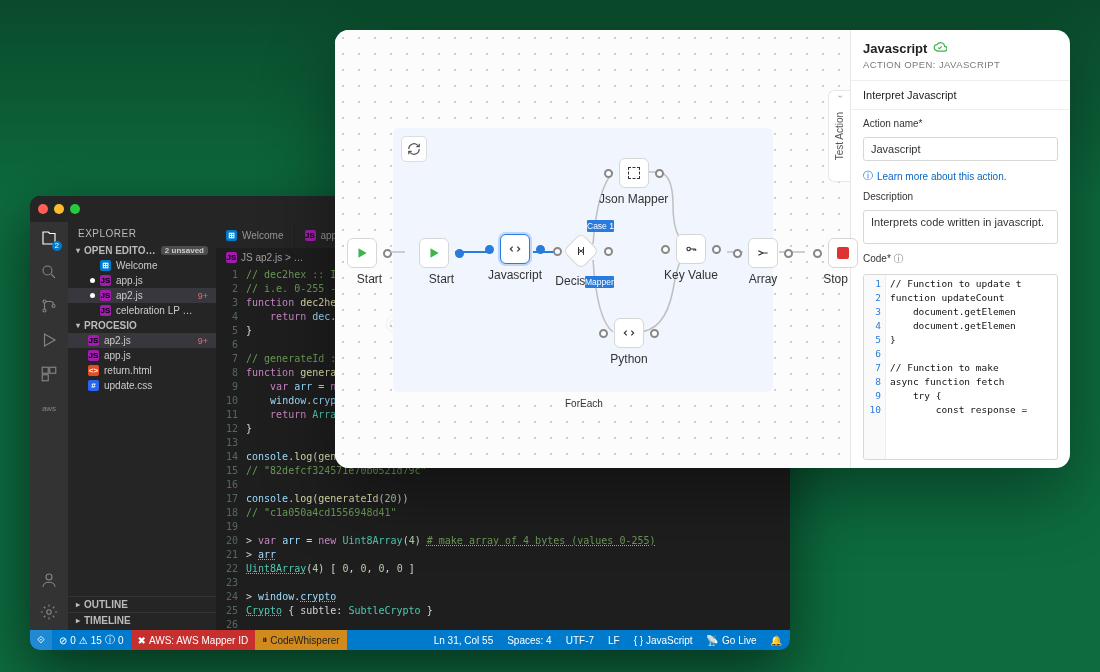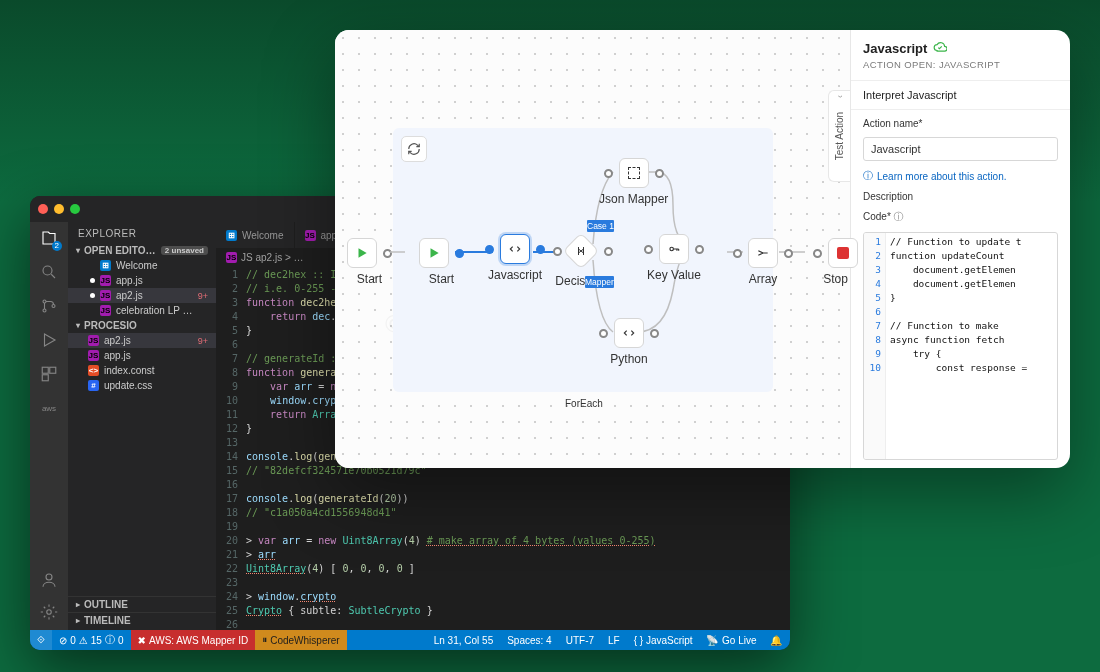--- a/index.html
+++ b/index.html
@@ -448,6 +448,7 @@
         <span>Learn more about this action.</span>
       </div>
       <label>Description</label>
+      <div class="inp" style="min-height:34px">Interprets code written in javascript.</div>
       <label><span>Code*</span> <span style="color:#888">ⓘ</span></label>
       <div class="codebox">
         <div class="g" id="cb-gutter">

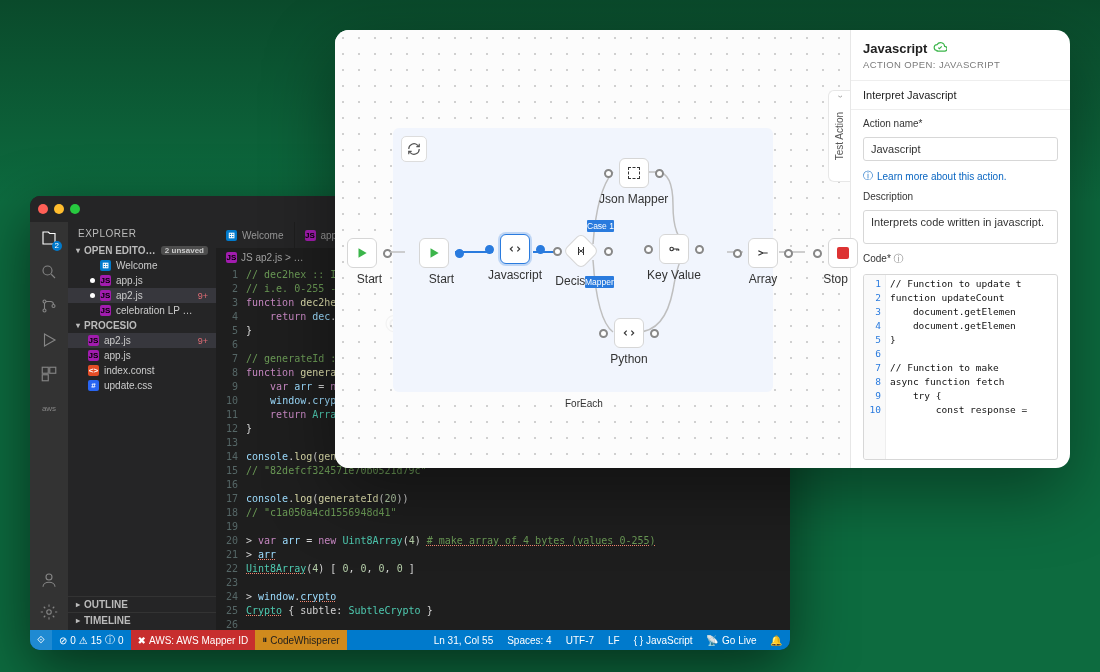--- a/index.html
+++ b/index.html
@@ -392,7 +392,7 @@
         </div>
       <div class="lbl">Python</div>
     </div>
-    <div class="node" style="left:309px;top:204px">
+    <div class="node" style="left:326px;top:204px">
       <div class="row">
           <span class="port"></span>
           <div class="box">

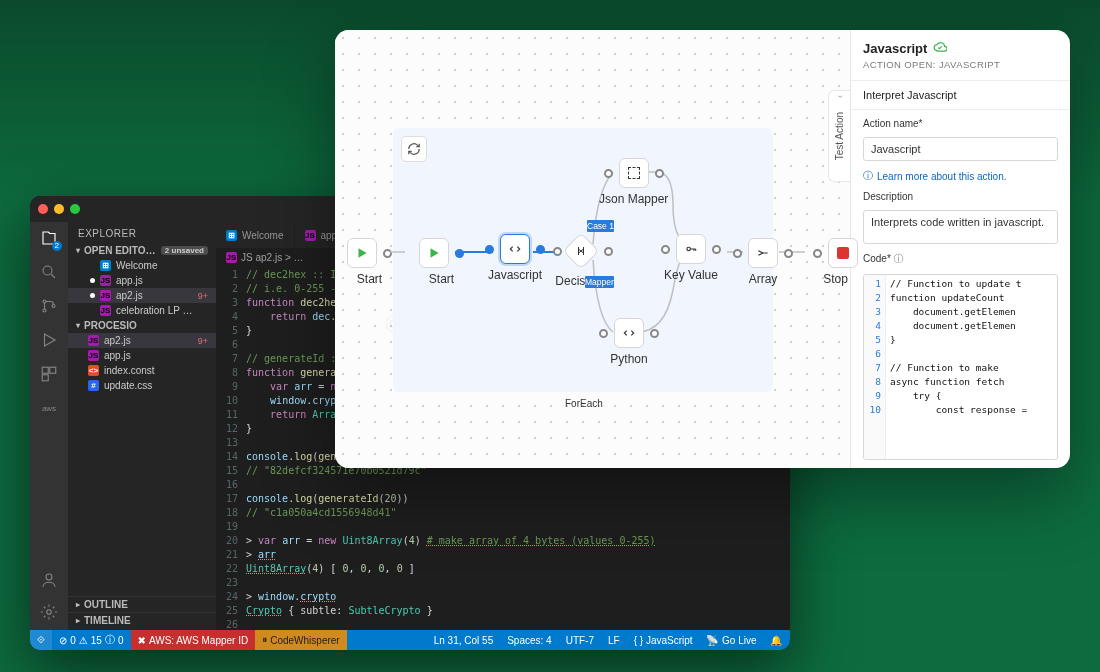--- a/index.html
+++ b/index.html
@@ -222,7 +222,7 @@
           </div>
           <div class="sb-item">
             <span class="fi html">&lt;&gt;</span>
-            <span>index.const</span>
+            <span>return.html</span>
           </div>
           <div class="sb-item">
             <span class="fi css">#</span>

